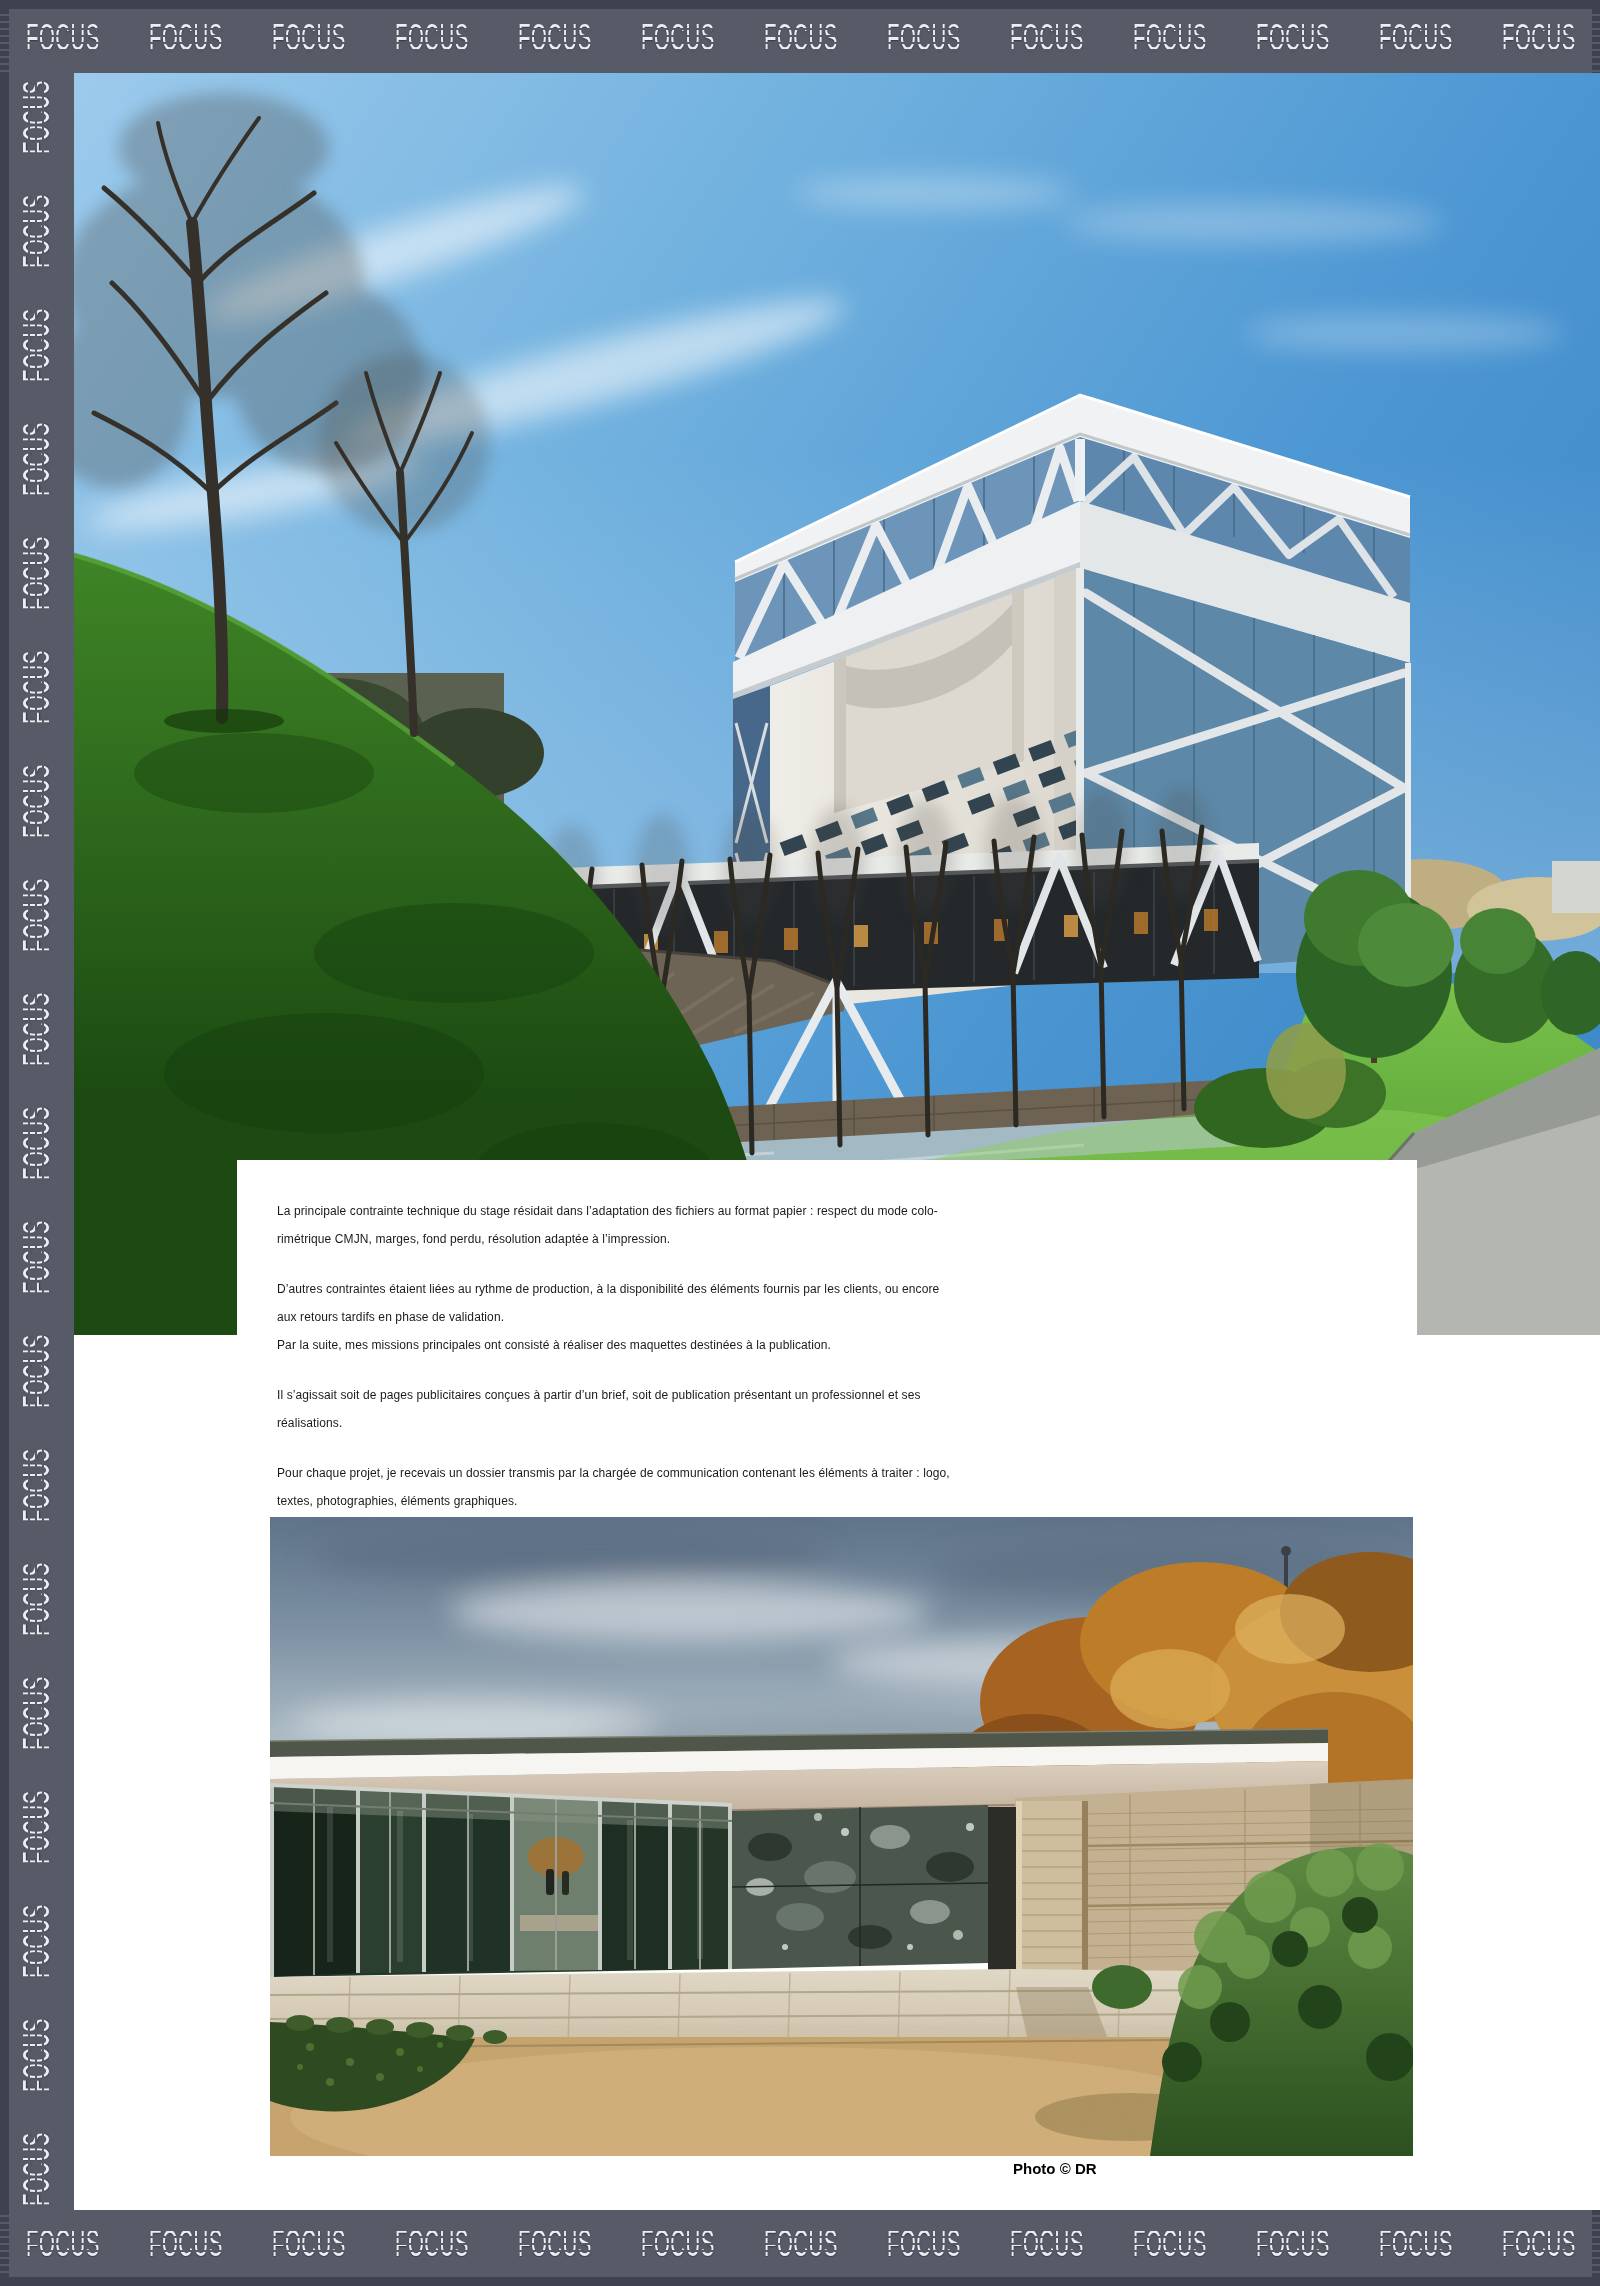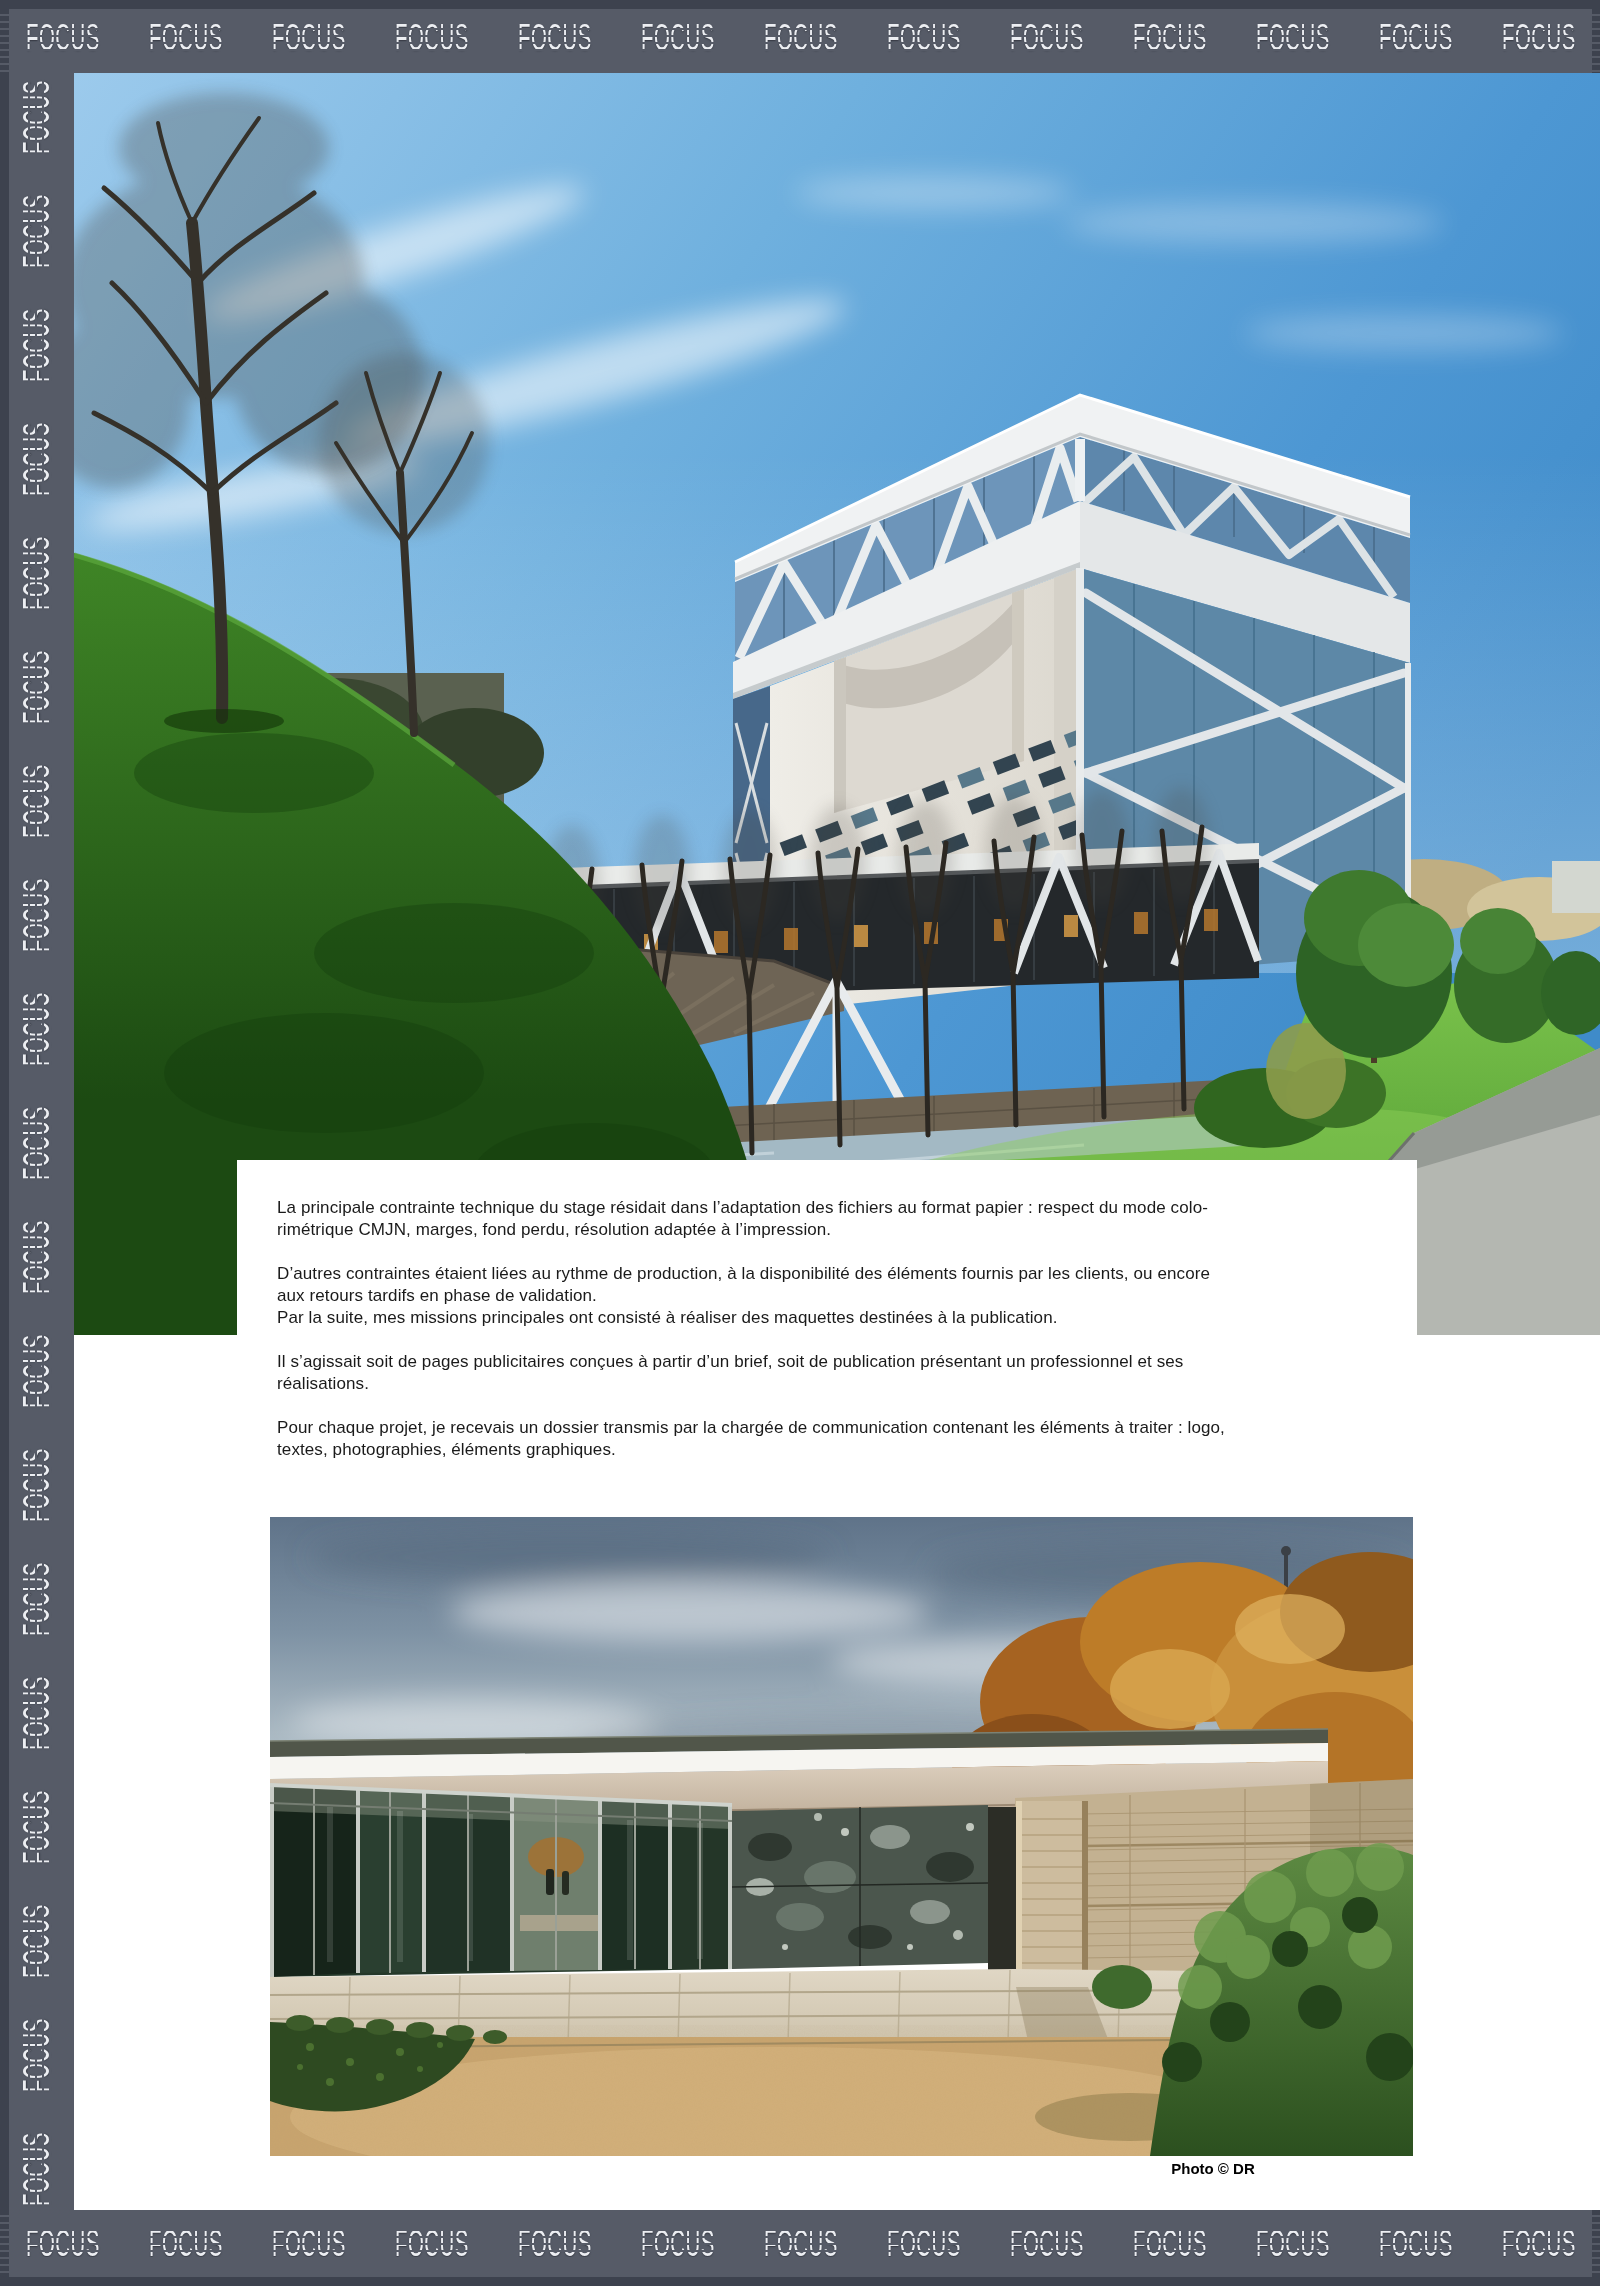--- a/index.html
+++ b/index.html
@@ -43,7 +43,7 @@
   
   .textbox{position:absolute;left:237px;top:1160px;width:1180px;box-sizing:border-box;
            background:#ffffff;padding:37px 40px 26px 40px;}
-  .textbox p{margin:0 0 22px 0;font-size:17px;line-height:22px;color:#1a1a1a;
+  .textbox p{margin:0 0 22px 0;font-size:12px;line-height:28px;color:#1a1a1a;
              white-space:pre-line;letter-spacing:.1px;}
   .textbox p:last-child{margin-bottom:12px;}
 

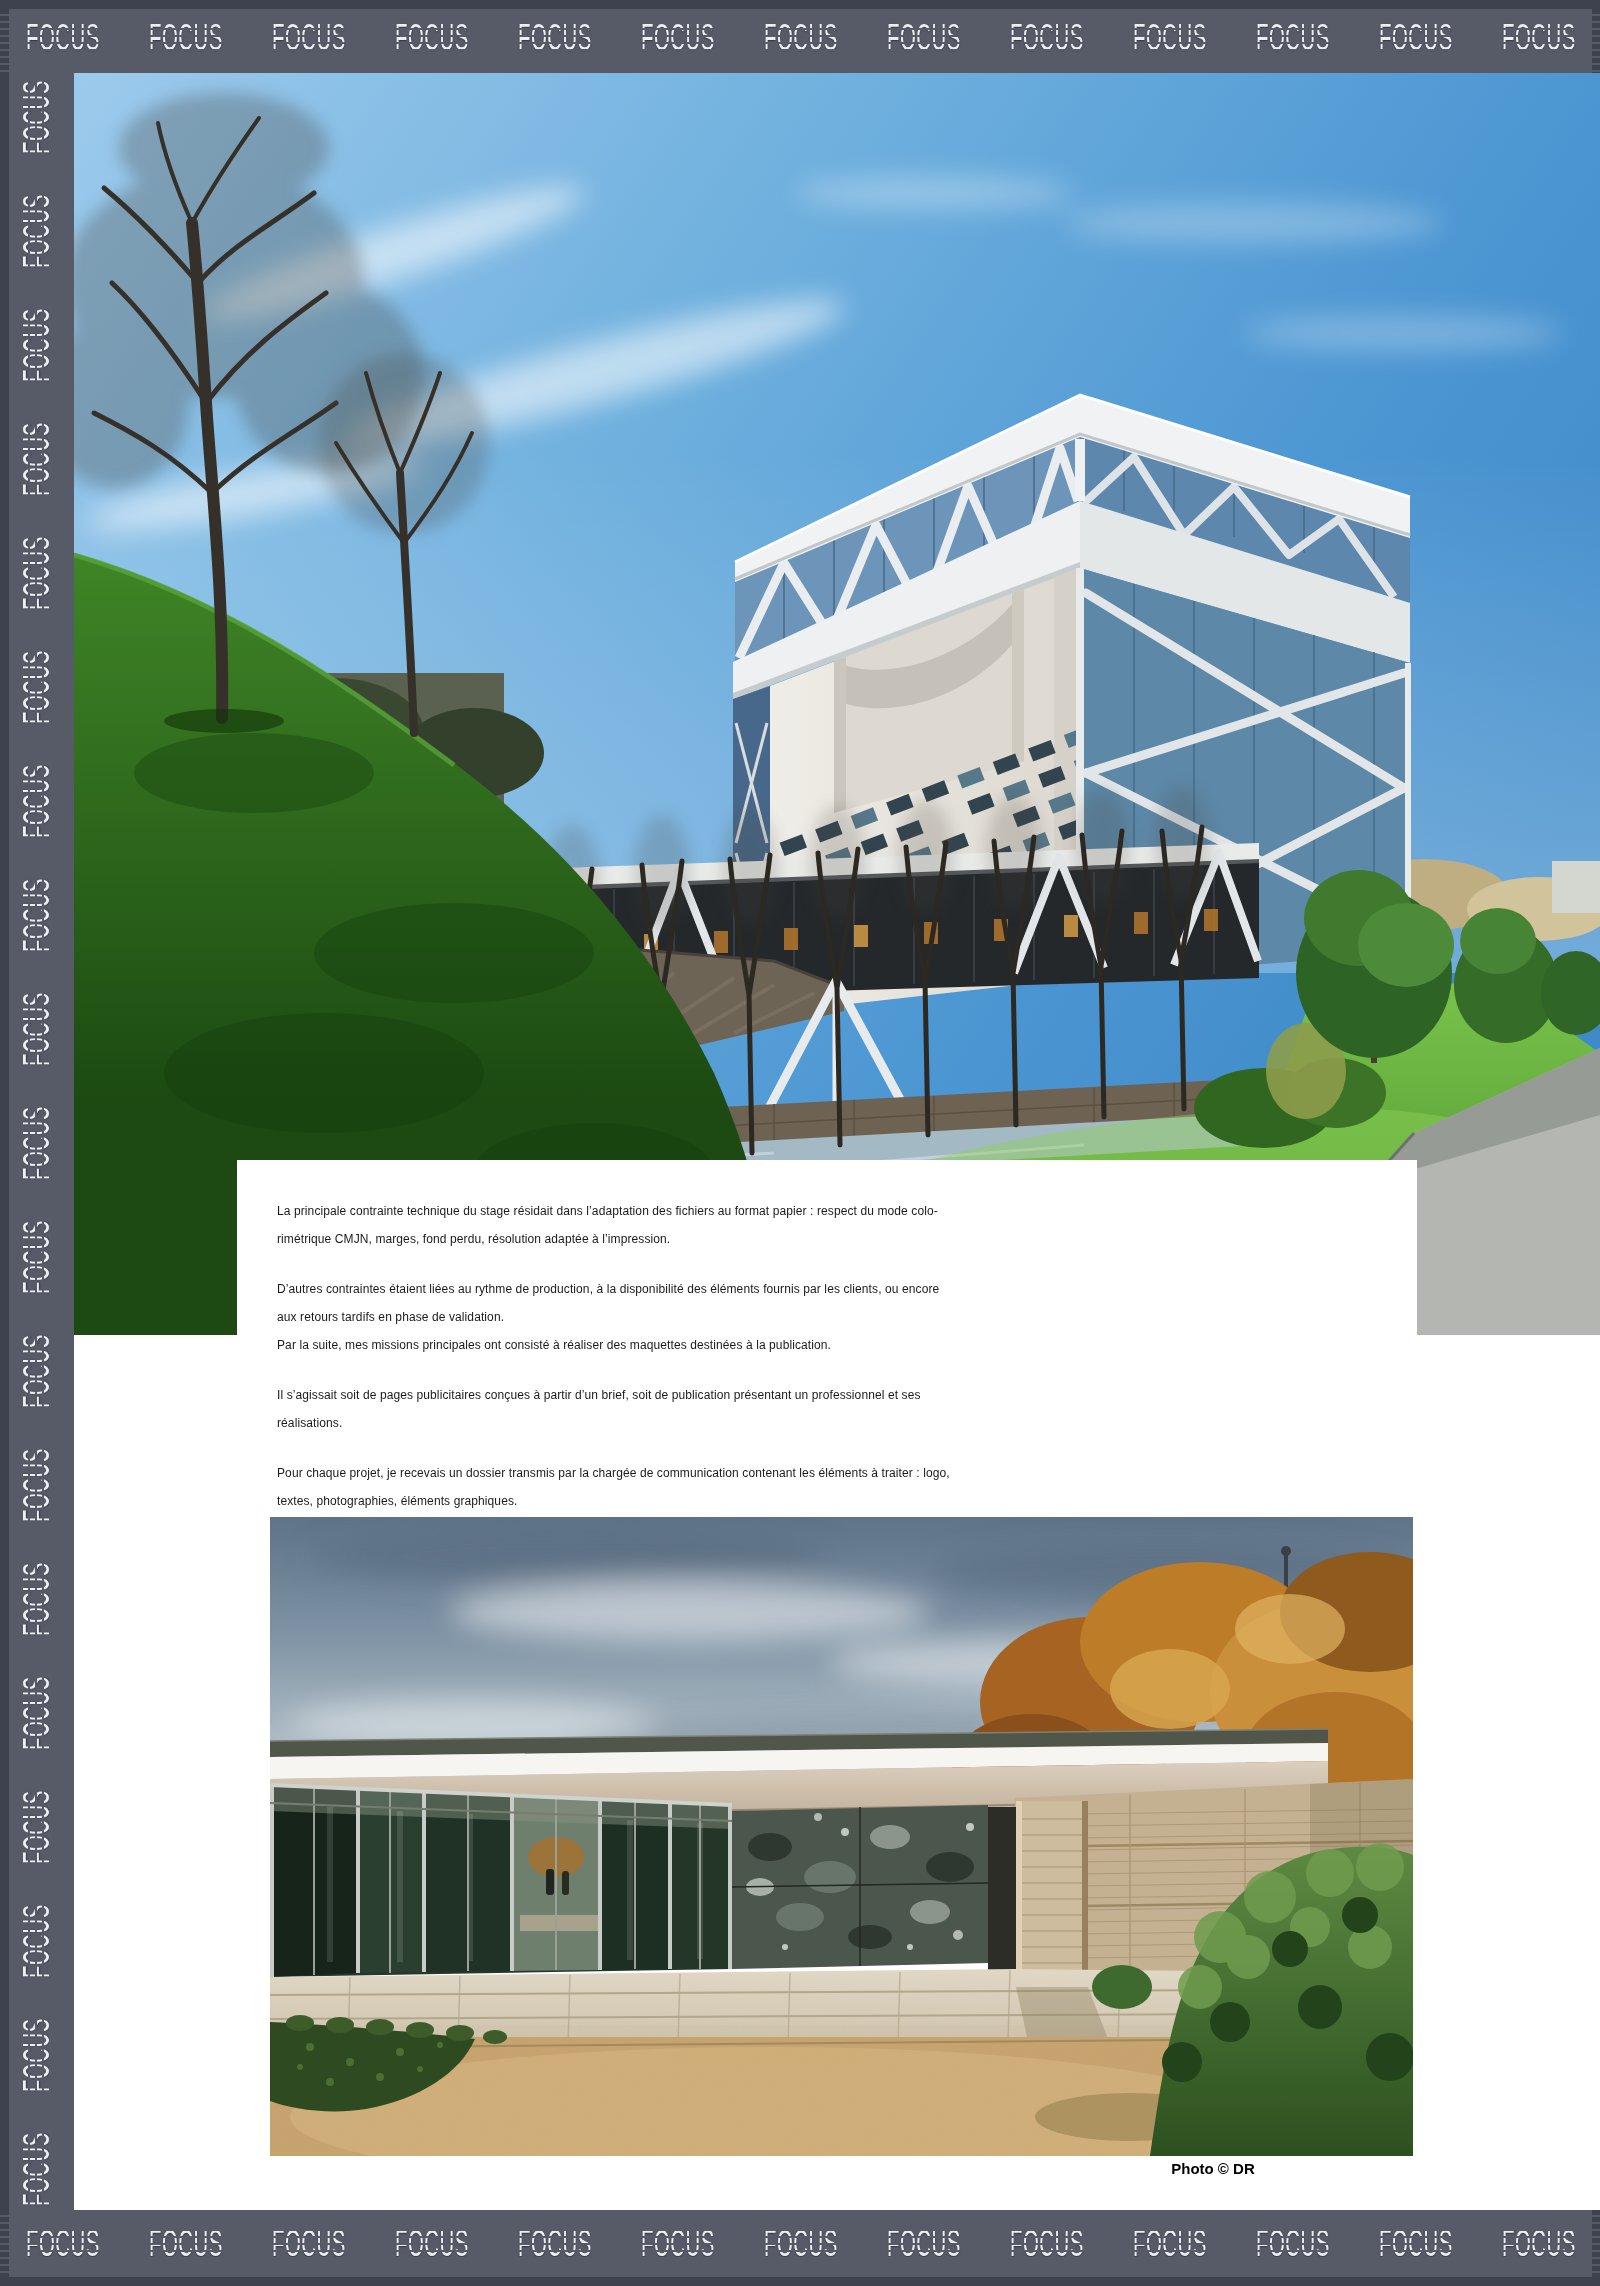--- a/index.html
+++ b/index.html
@@ -47,7 +47,7 @@
              white-space:pre-line;letter-spacing:.1px;}
   .textbox p:last-child{margin-bottom:12px;}
 
-  .caption{position:absolute;left:1013px;top:2160px;width:400px;text-align:center;
+  .caption{position:absolute;left:1013px;top:2160px;width:400px;text-align:left;
            font-size:15px;font-weight:700;color:#000;}
 </style>
 </head>

